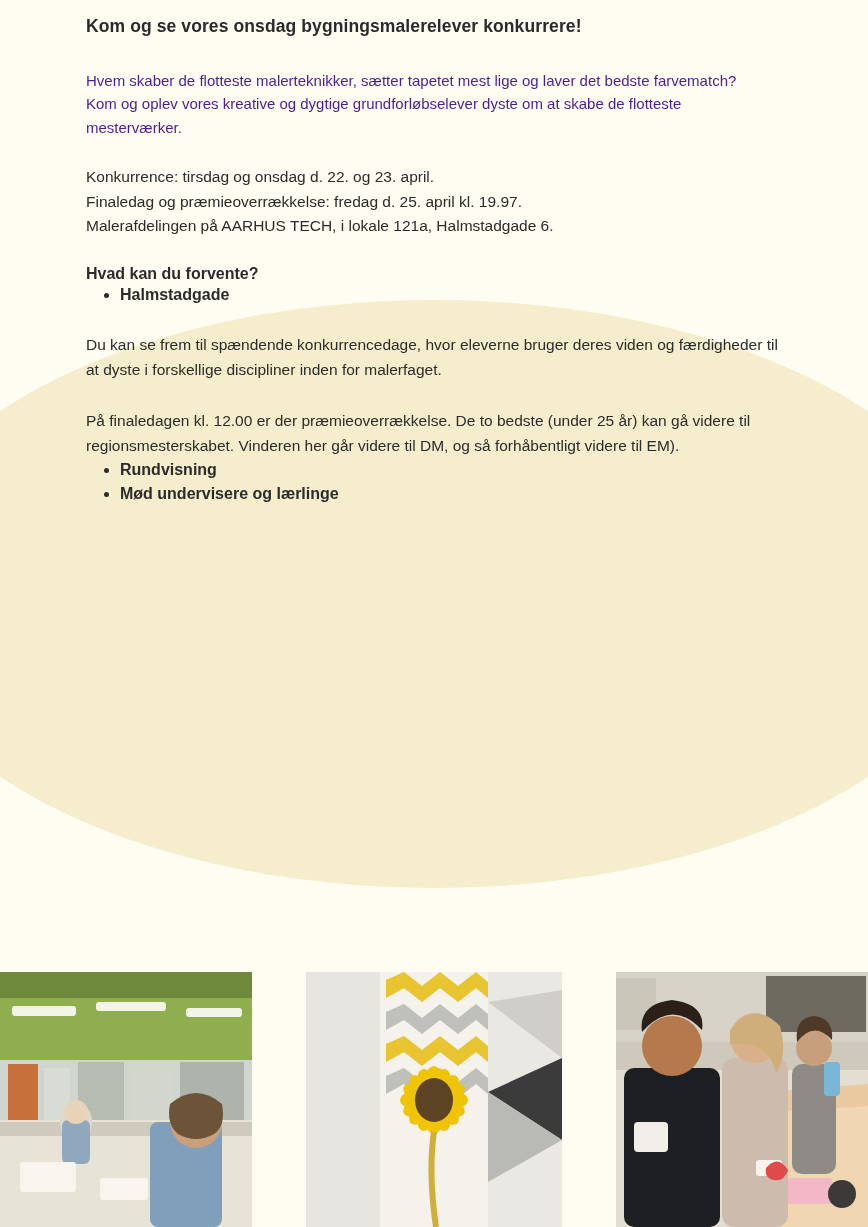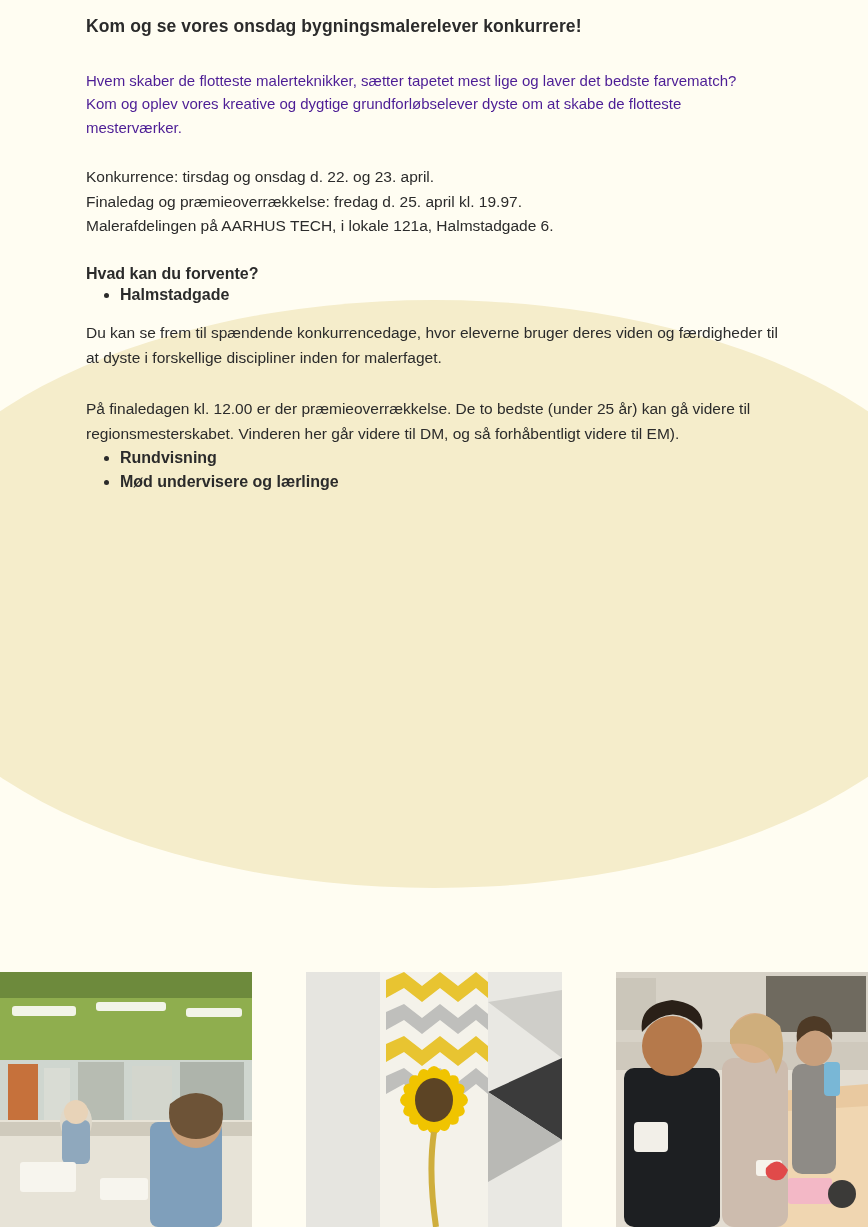--- a/index.html
+++ b/index.html
@@ -87,7 +87,7 @@
 
   .block-gap-lg { margin-top: 26px; }
   .block-gap-md { margin-top: 22px; }
-  .block-gap-sm { margin-top: 14px; }
+  .block-gap-sm { margin-top: 26px; }
 
   ul.bullets {
     margin: 0;

